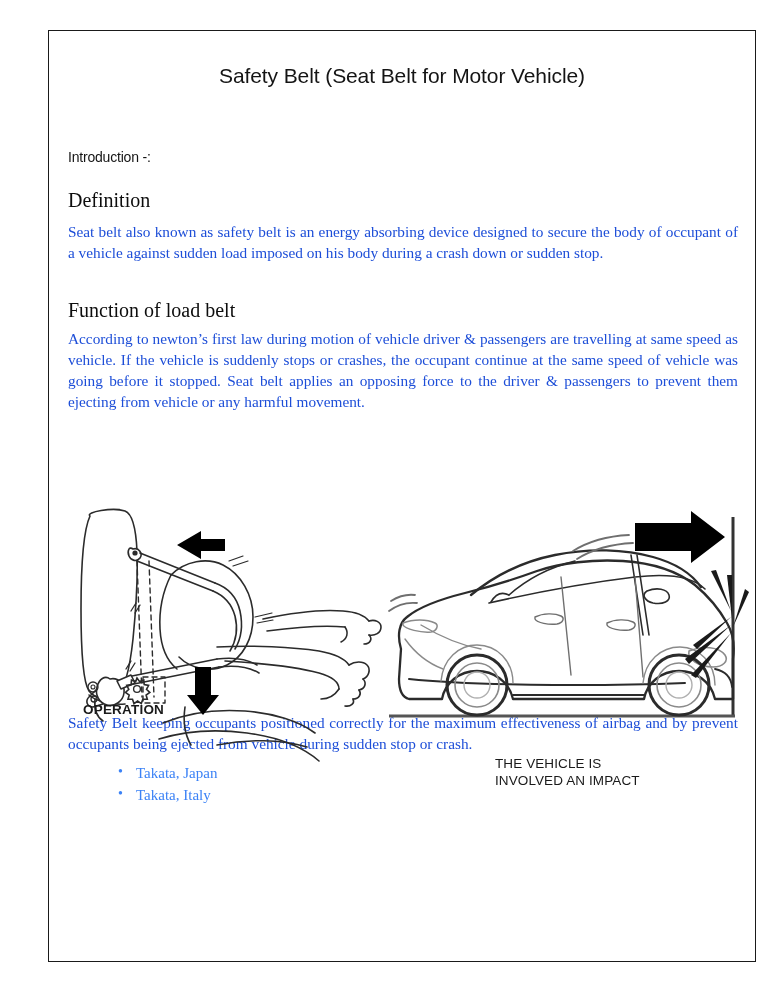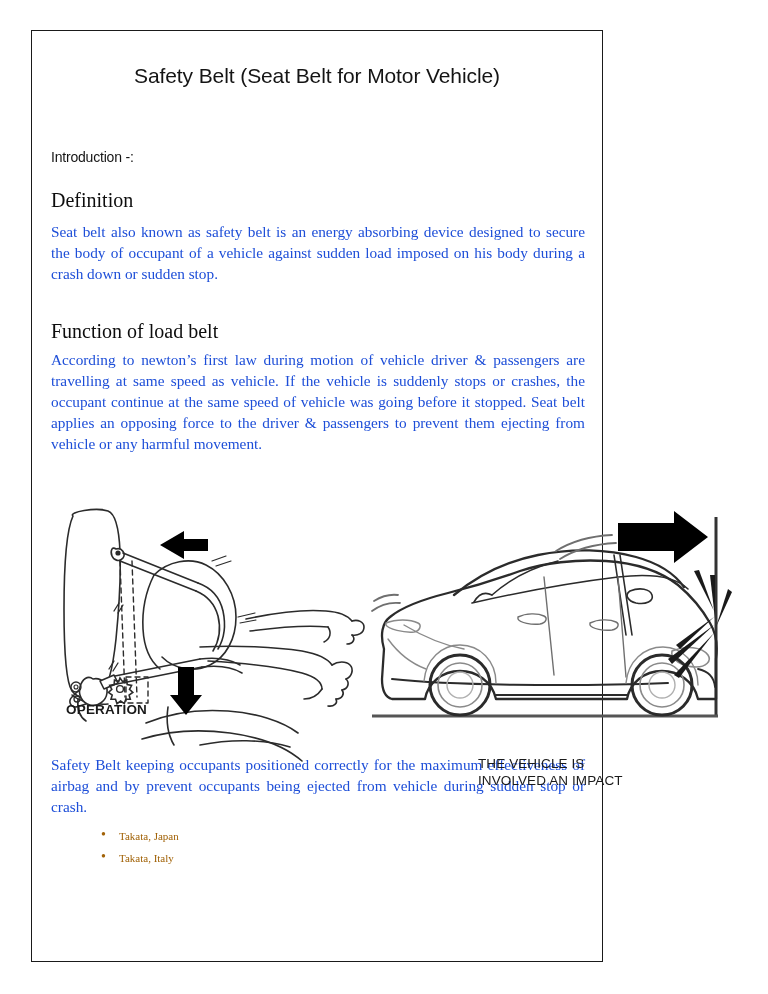--- a/index.html
+++ b/index.html
@@ -18,9 +18,9 @@
 
   .page {
     position: absolute;
-    left: 31px;
+    left: 48px;
     top: 30px;
-    width: 572px;
+    width: 708px;
     height: 932px;
     border: 1.5px solid #1a1a1a;
     background: #ffffff;

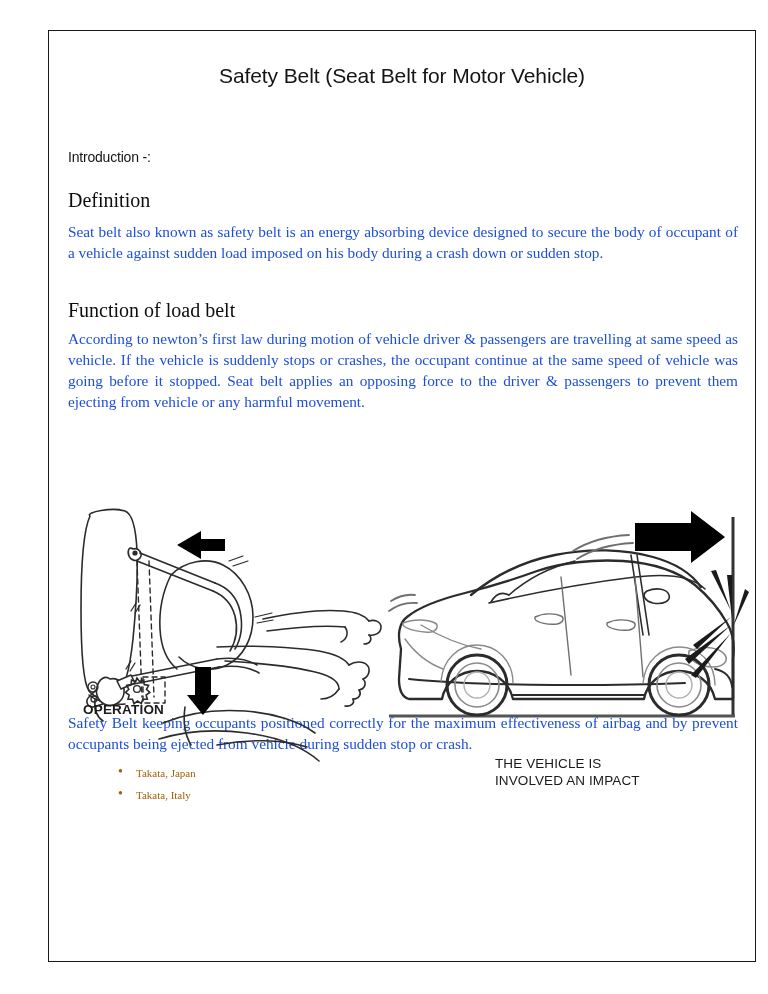--- a/index.html
+++ b/index.html
@@ -95,9 +95,9 @@
   }
   .mfr-list li {
     font-family: "Liberation Serif", serif;
-    font-size: 11px;
+    font-size: 15px;
     line-height: 22px;
-    color: #a16207;
+    color: #3b82f6;
     position: relative;
     padding-left: 18px;
   }

